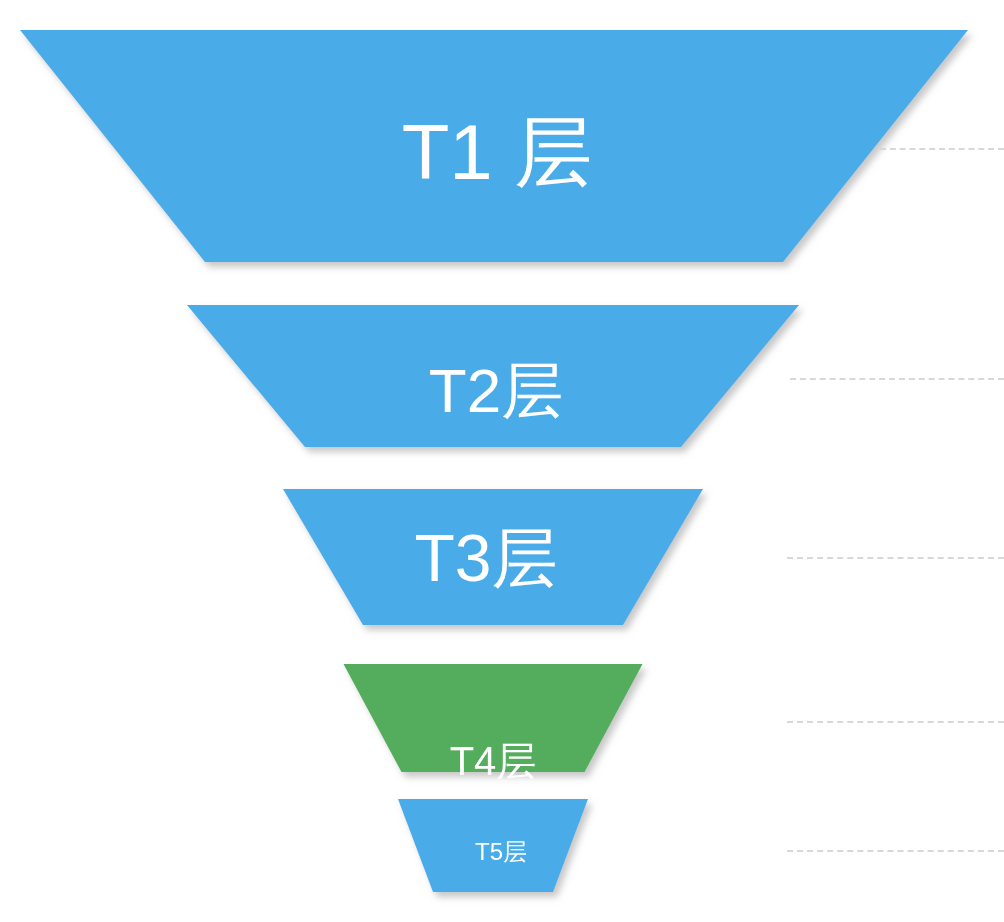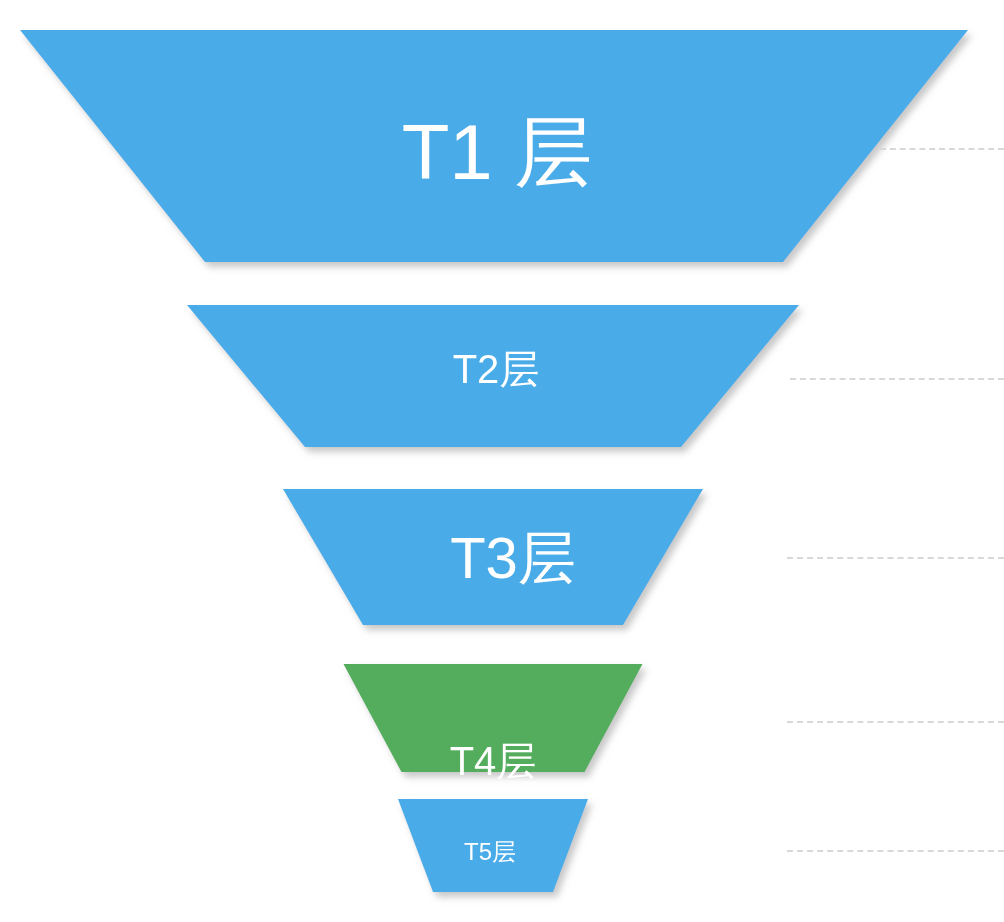--- a/index.html
+++ b/index.html
@@ -64,7 +64,7 @@
   </svg>
 
   <div class="layer-label" style="left: 497px; top: 152px; font-size: 78px;">T1 层</div>
-  <div class="layer-label" style="left: 496px; top: 369px; font-size: 40px;">T2层</div>
+  <div class="layer-label" style="left: 496px; top: 391px; font-size: 62px;">T2层</div>
   <div class="layer-label" style="left: 513px; top: 558px; font-size: 58px;">T3层</div>
   <div class="layer-label" style="left: 493px; top: 725px; font-size: 40px; margin-top: 36px;">T4层</div>
   <div class="layer-label" style="left: 490px; top: 852px; font-size: 24px;">T5层</div>

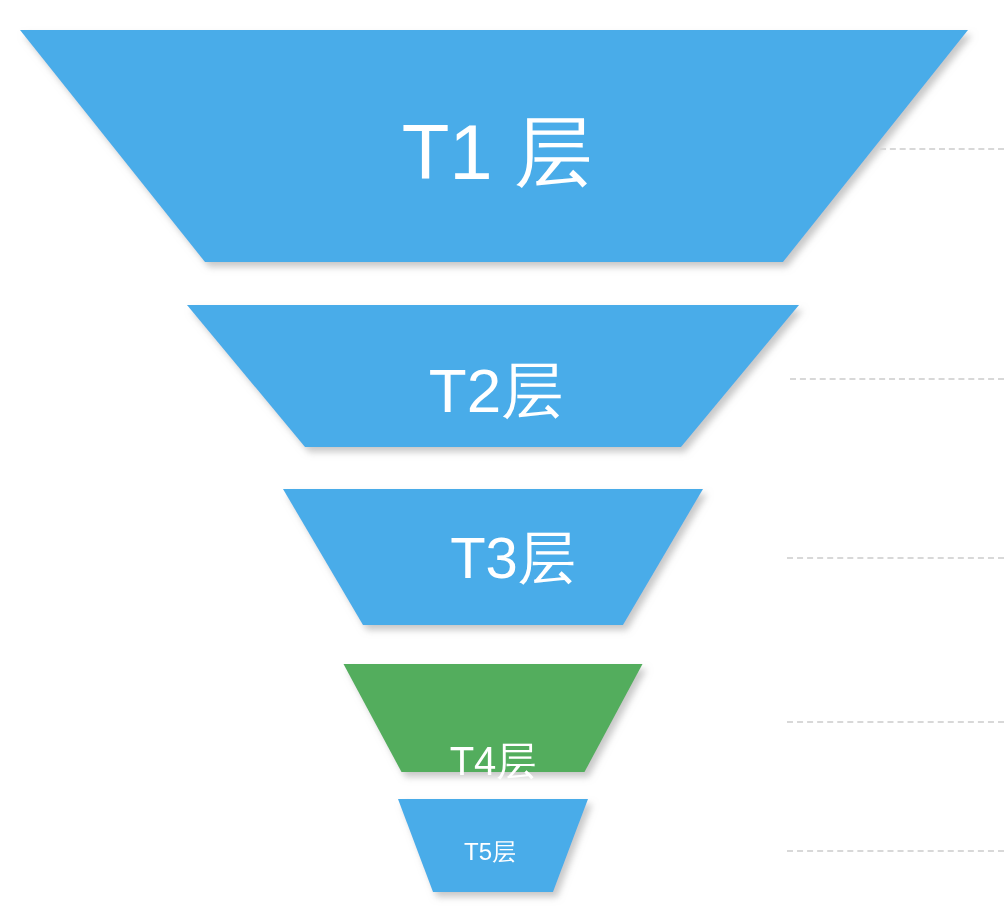--- a/index.html
+++ b/index.html
@@ -65,7 +65,7 @@
 
   <div class="layer-label" style="left: 497px; top: 152px; font-size: 78px;">T1 层</div>
   <div class="layer-label" style="left: 496px; top: 391px; font-size: 62px;">T2层</div>
-  <div class="layer-label" style="left: 513px; top: 558px; font-size: 58px;">T3层</div>
+  <div class="layer-label" style="left: 486px; top: 558px; font-size: 66px;">T3层</div>
   <div class="layer-label" style="left: 493px; top: 725px; font-size: 40px; margin-top: 36px;">T4层</div>
   <div class="layer-label" style="left: 490px; top: 852px; font-size: 24px;">T5层</div>
 

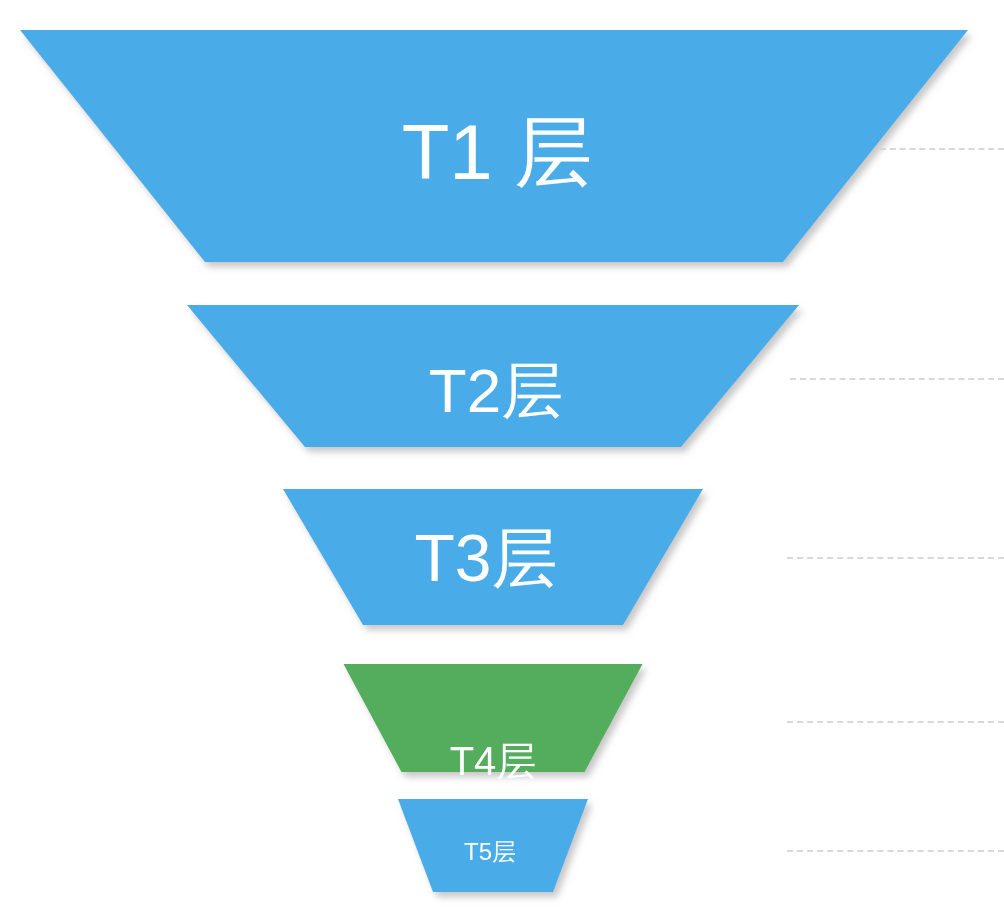--- a/index.html
+++ b/index.html
@@ -67,7 +67,7 @@
   <div class="layer-label" style="left: 496px; top: 391px; font-size: 62px;">T2层</div>
   <div class="layer-label" style="left: 486px; top: 558px; font-size: 66px;">T3层</div>
   <div class="layer-label" style="left: 493px; top: 725px; font-size: 40px; margin-top: 36px;">T4层</div>
-  <div class="layer-label" style="left: 490px; top: 852px; font-size: 24px;">T5层</div>
+  <div class="layer-label" style="left: 501px; top: 852px; font-size: 24px;">T5层</div>
 
   <div class="connector" style="left: 880px; top: 148px; width: 124px; border-top-color: rgb(216, 216, 216);"></div>
   <div class="connector" style="left: 790px; top: 378px; width: 214px; border-top-color: rgb(216, 216, 216);"></div>

